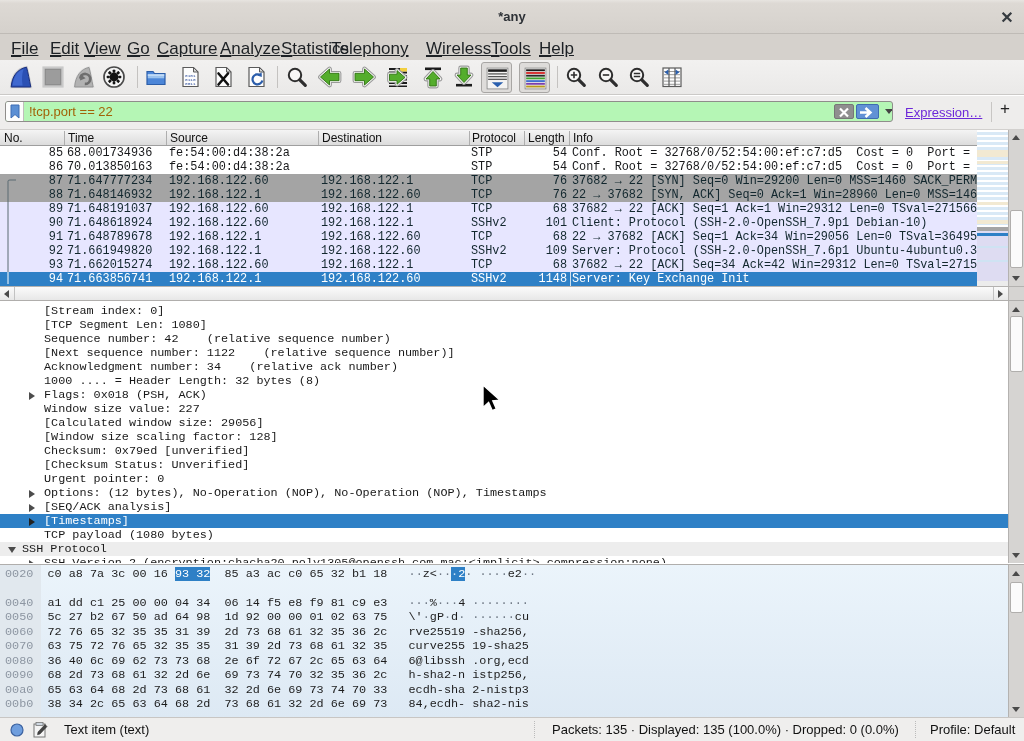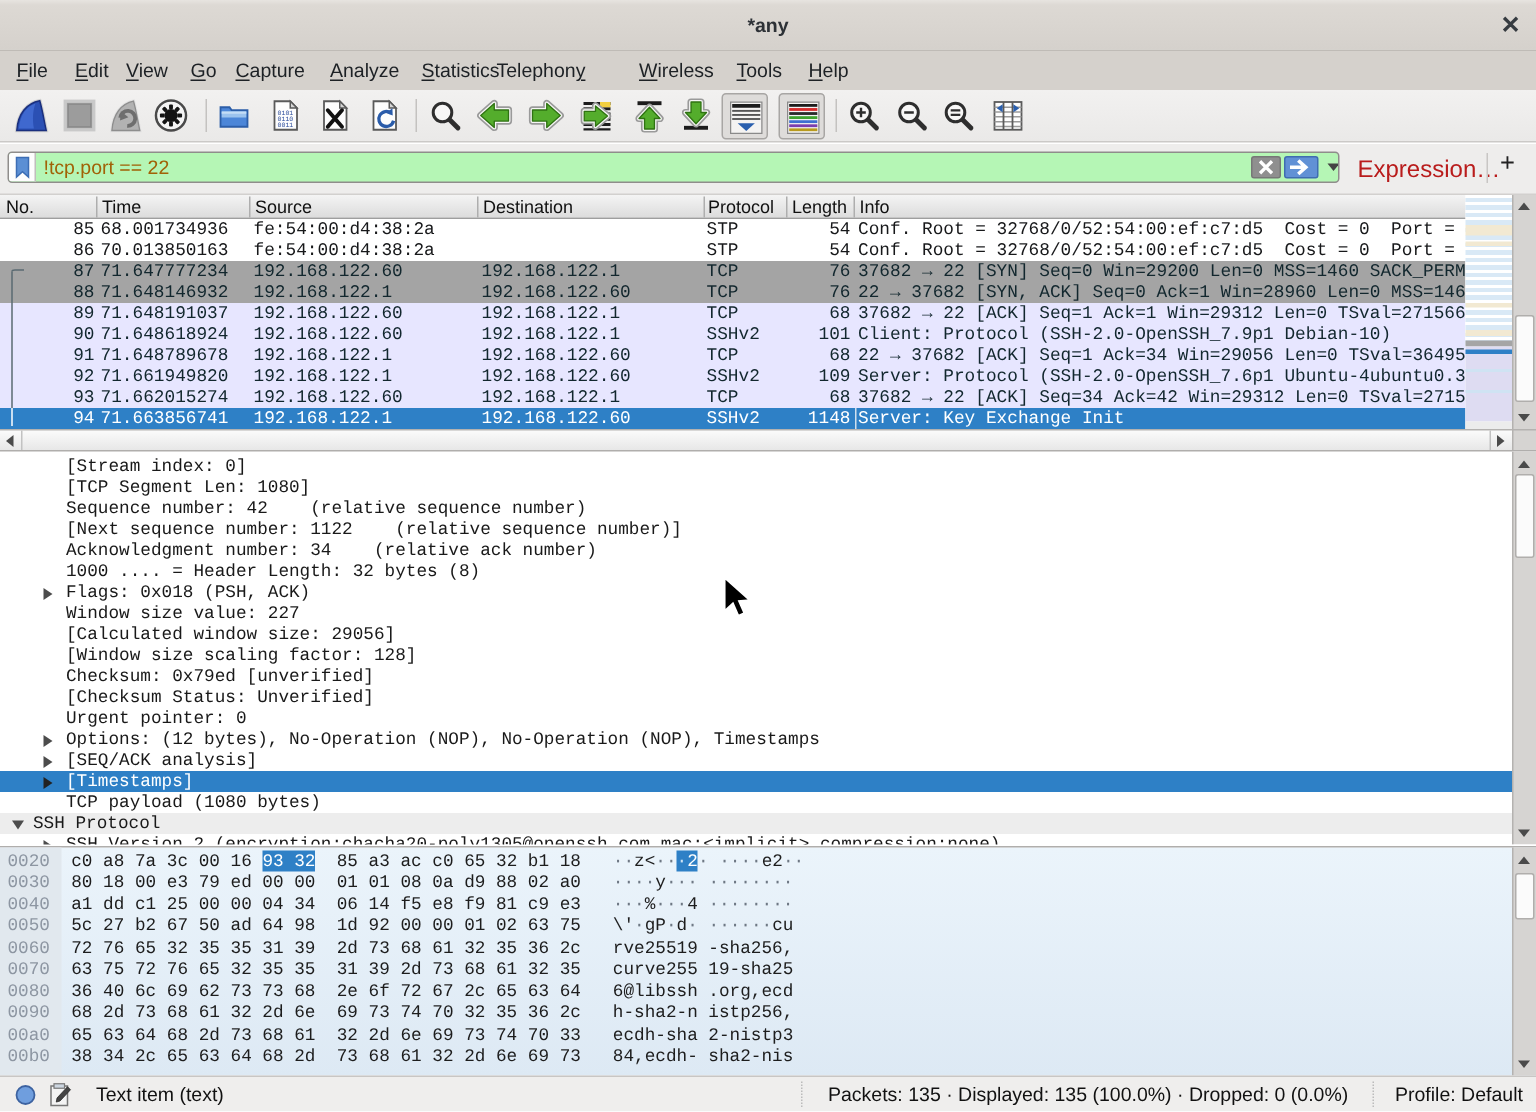--- a/index.html
+++ b/index.html
@@ -19,7 +19,7 @@
 
   
   #menubar { left:0; top:34px; width:1024px; height:26px; background:#d5d1cc; }
-  .mi { position:absolute; top:5px; font-size:13px; color:#1d2125; }
+  .mi { position:absolute; top:5px; font-size:17px; color:#1d2125;text-decoration:underline; }
   .mi u { text-decoration:underline; text-underline-offset:2px; }
 
   

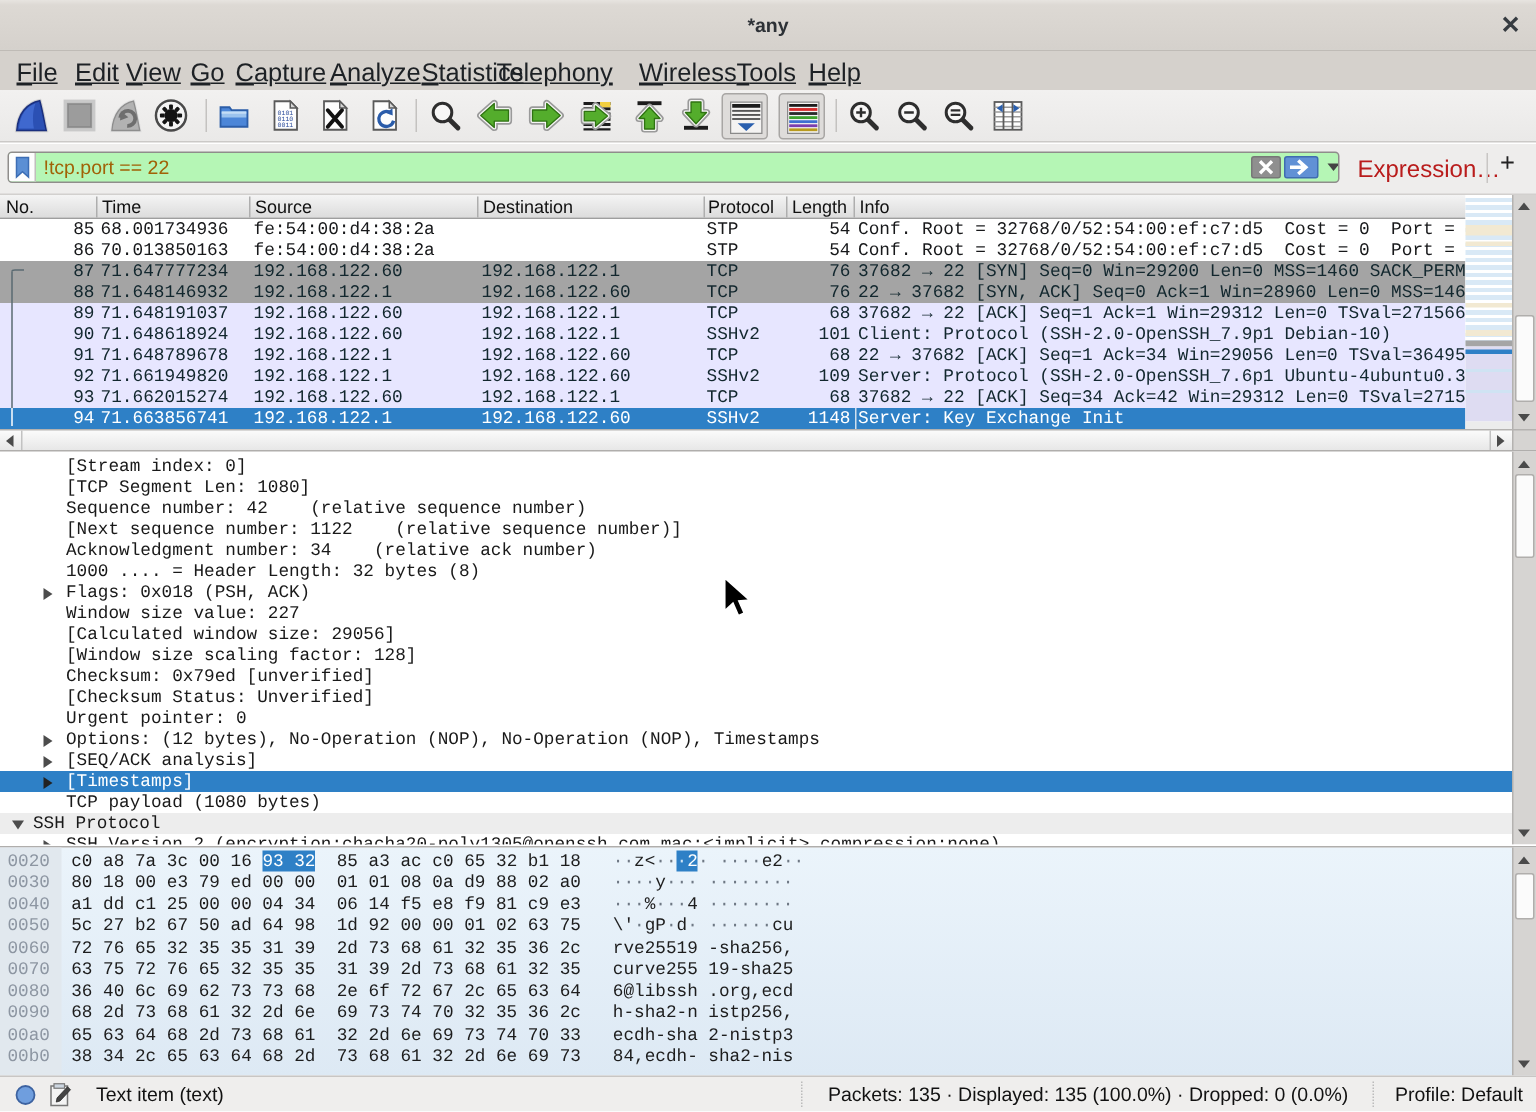--- a/index.html
+++ b/index.html
@@ -45,7 +45,7 @@
   #fgo { left:850px; background:#6191d5; border:1px solid #3f6cb0; width:23px; }
   #fcaret { position:absolute; left:879px; top:7px; width:0; height:0;
     border-left:4px solid transparent; border-right:4px solid transparent; border-top:5px solid #444; }
-  #fexpr { position:absolute; left:905px; top:9px; font-size:16px; color:#b91c1c; }
+  #fexpr { position:absolute; left:905px; top:9px; font-size:13px; color:#6d28d9;text-decoration:underline; }
   #fsep2 { position:absolute; left:991px; top:6px; width:1px; height:20px; background:#c8c6c4; }
   #fplus { position:absolute; left:1000px; top:3px; font-size:17px; color:#222; }
 

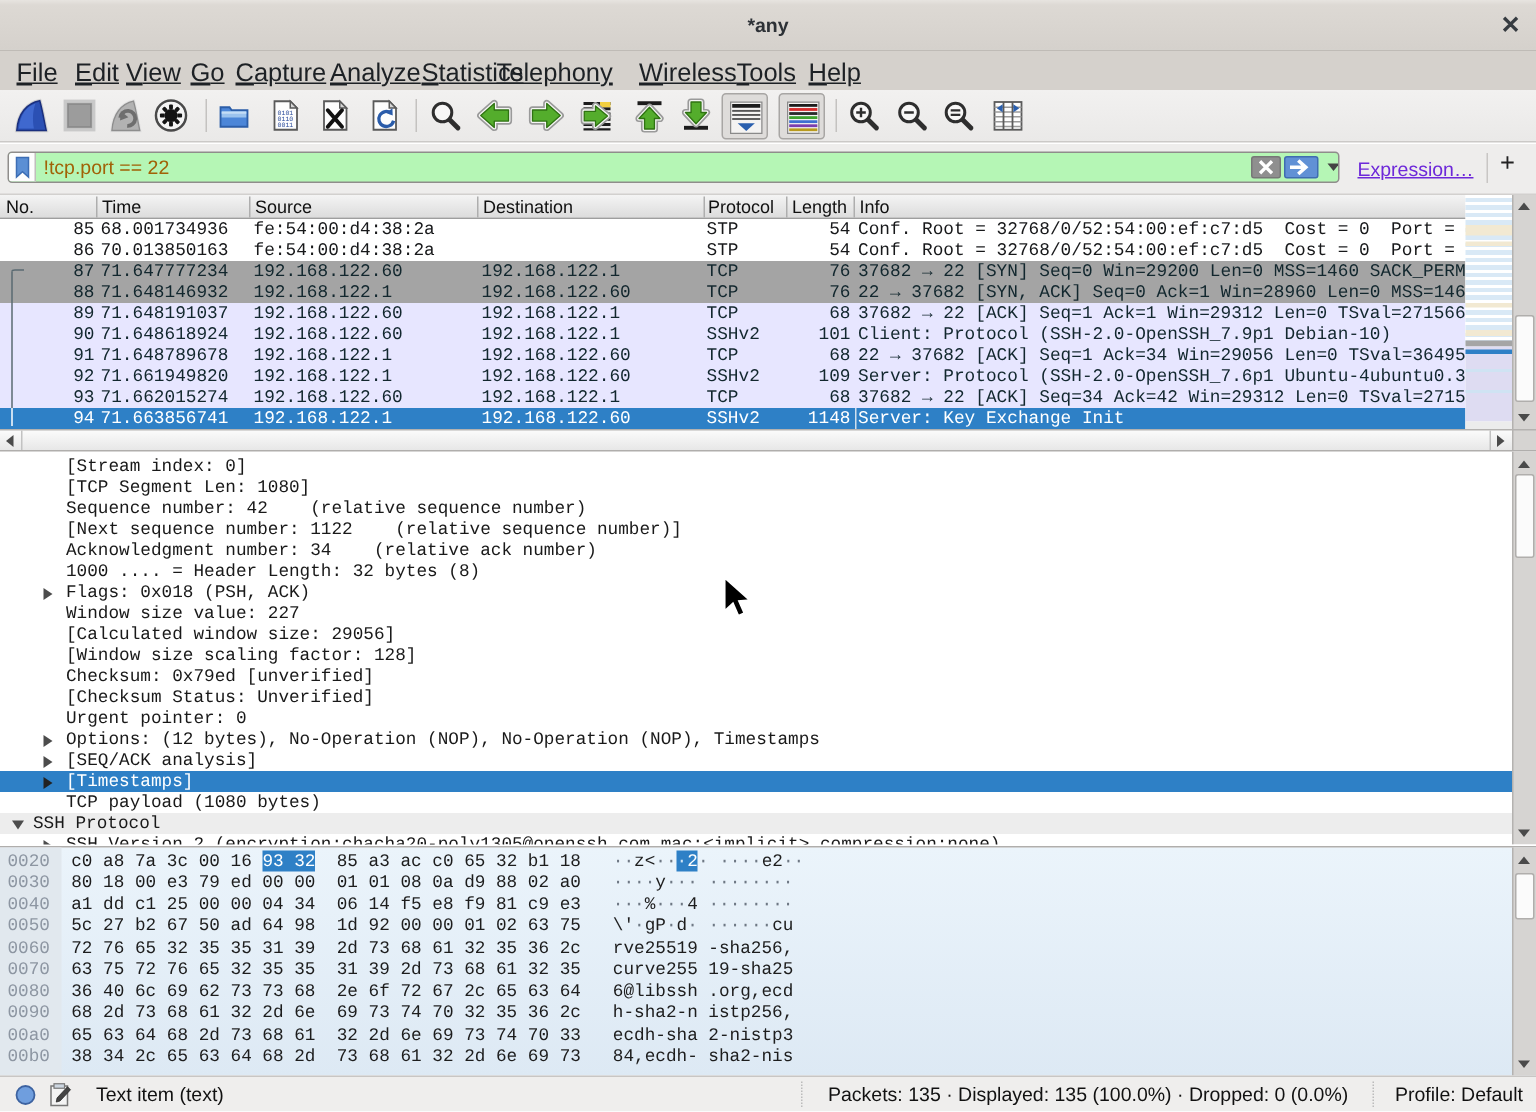--- a/index.html
+++ b/index.html
@@ -439,7 +439,6 @@
   <div id="hexpane" class="abs">
     <div id="hexoffcol"></div>
     <div class="hrow" style="top:1.8px"><span class="off">0020</span>  c0 a8 7a 3c 00 16 <span class="hsel">93 32</span>  85 a3 ac c0 65 32 b1 18   <span class="dot">··</span>z&lt;<span class="dot">··</span><span class="hsel"><span style="color:#cfe3f3">·</span>2</span><span class="dot">·</span> <span class="dot">····</span>e2<span class="dot">··</span></div>
-    <div class="hrow" style="top:16.3px"><span class="off">0030</span>  80 18 00 e3 79 ed 00 00  01 01 08 0a d9 88 02 a0   <span class="dot">····</span>y<span class="dot">···</span> <span class="dot">········</span></div>
     <div class="hrow" style="top:30.8px"><span class="off">0040</span>  a1 dd c1 25 00 00 04 34  06 14 f5 e8 f9 81 c9 e3   <span class="dot">···</span>%<span class="dot">···</span>4 <span class="dot">········</span></div>
     <div class="hrow" style="top:45.3px"><span class="off">0050</span>  5c 27 b2 67 50 ad 64 98  1d 92 00 00 01 02 63 75   \'<span class="dot">·</span>gP<span class="dot">·</span>d<span class="dot">·</span> <span class="dot">······</span>cu</div>
     <div class="hrow" style="top:59.8px"><span class="off">0060</span>  72 76 65 32 35 35 31 39  2d 73 68 61 32 35 36 2c   rve25519 -sha256,</div>

